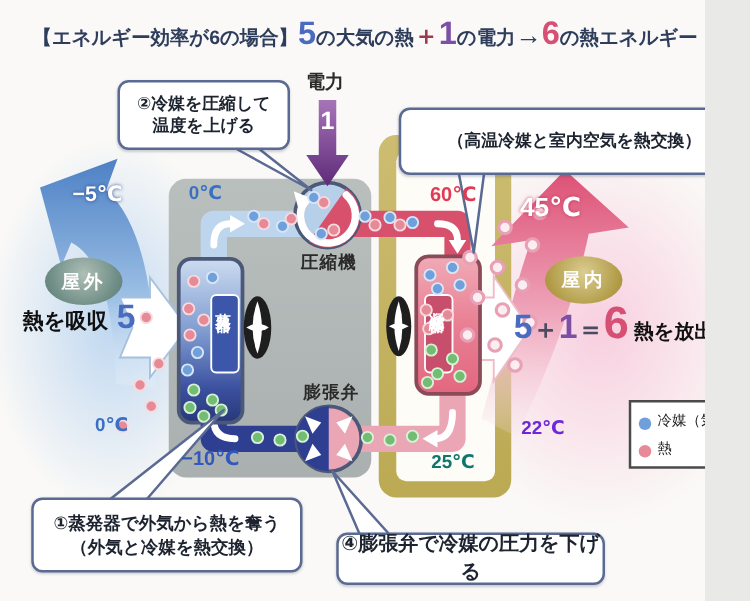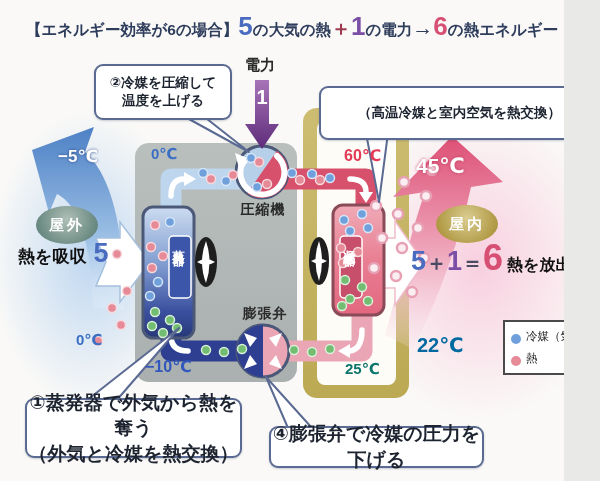--- a/index.html
+++ b/index.html
@@ -62,7 +62,7 @@
   #t-60{left:344px;top:146px;font-size:16px;color:#e23a55;}
   #t-45{left:416px;top:154px;font-size:21px;color:#fff;text-shadow:0 0 3px rgba(190,50,90,.9);}
   #t-25{left:345px;top:360px;font-size:15px;color:#0f766e;}
-  #t-22{left:417px;top:333px;font-size:20px;color:#0369a1;}
+  #t-22{left:417px;top:333px;font-size:15px;color:#6d28d9;}
   
   .oval{width:62px;height:38px;border-radius:50%;color:#fff;font-weight:bold;
     font-size:15px;letter-spacing:3px;display:flex;align-items:center;justify-content:center;}

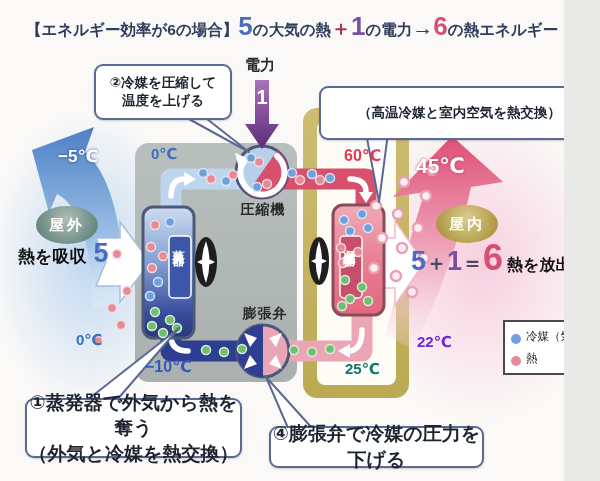--- a/index.html
+++ b/index.html
@@ -41,7 +41,7 @@
     box-shadow:0 1px 2px rgba(60,70,100,.25);}
   #callout-2{left:94px;top:64px;width:134px;height:52px;font-size:13.5px;}
   #callout-3{left:319px;top:86px;width:277px;height:50px;font-size:13.5px;}
-  #callout-1{left:25px;top:398px;width:213px;height:56px;font-size:19px;}
+  #callout-1{left:25px;top:398px;width:213px;height:56px;font-size:14px;}
   #callout-4{left:269px;top:426px;width:211px;height:38px;font-size:19px;}
   
   .lbl{font-weight:bold;color:#2a2a2a;white-space:nowrap;}

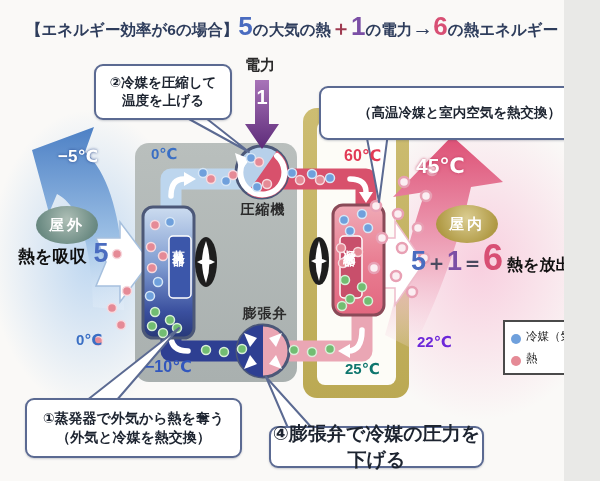--- a/index.html
+++ b/index.html
@@ -42,7 +42,7 @@
   #callout-2{left:94px;top:64px;width:134px;height:52px;font-size:13.5px;}
   #callout-3{left:319px;top:86px;width:277px;height:50px;font-size:13.5px;}
   #callout-1{left:25px;top:398px;width:213px;height:56px;font-size:14px;}
-  #callout-4{left:269px;top:426px;width:211px;height:38px;font-size:19px;}
+  #callout-4{left:269px;top:426px;width:211px;height:38px;font-size:16px;}
   
   .lbl{font-weight:bold;color:#2a2a2a;white-space:nowrap;}
   #lbl-power{left:245px;top:56px;font-size:15px;}

